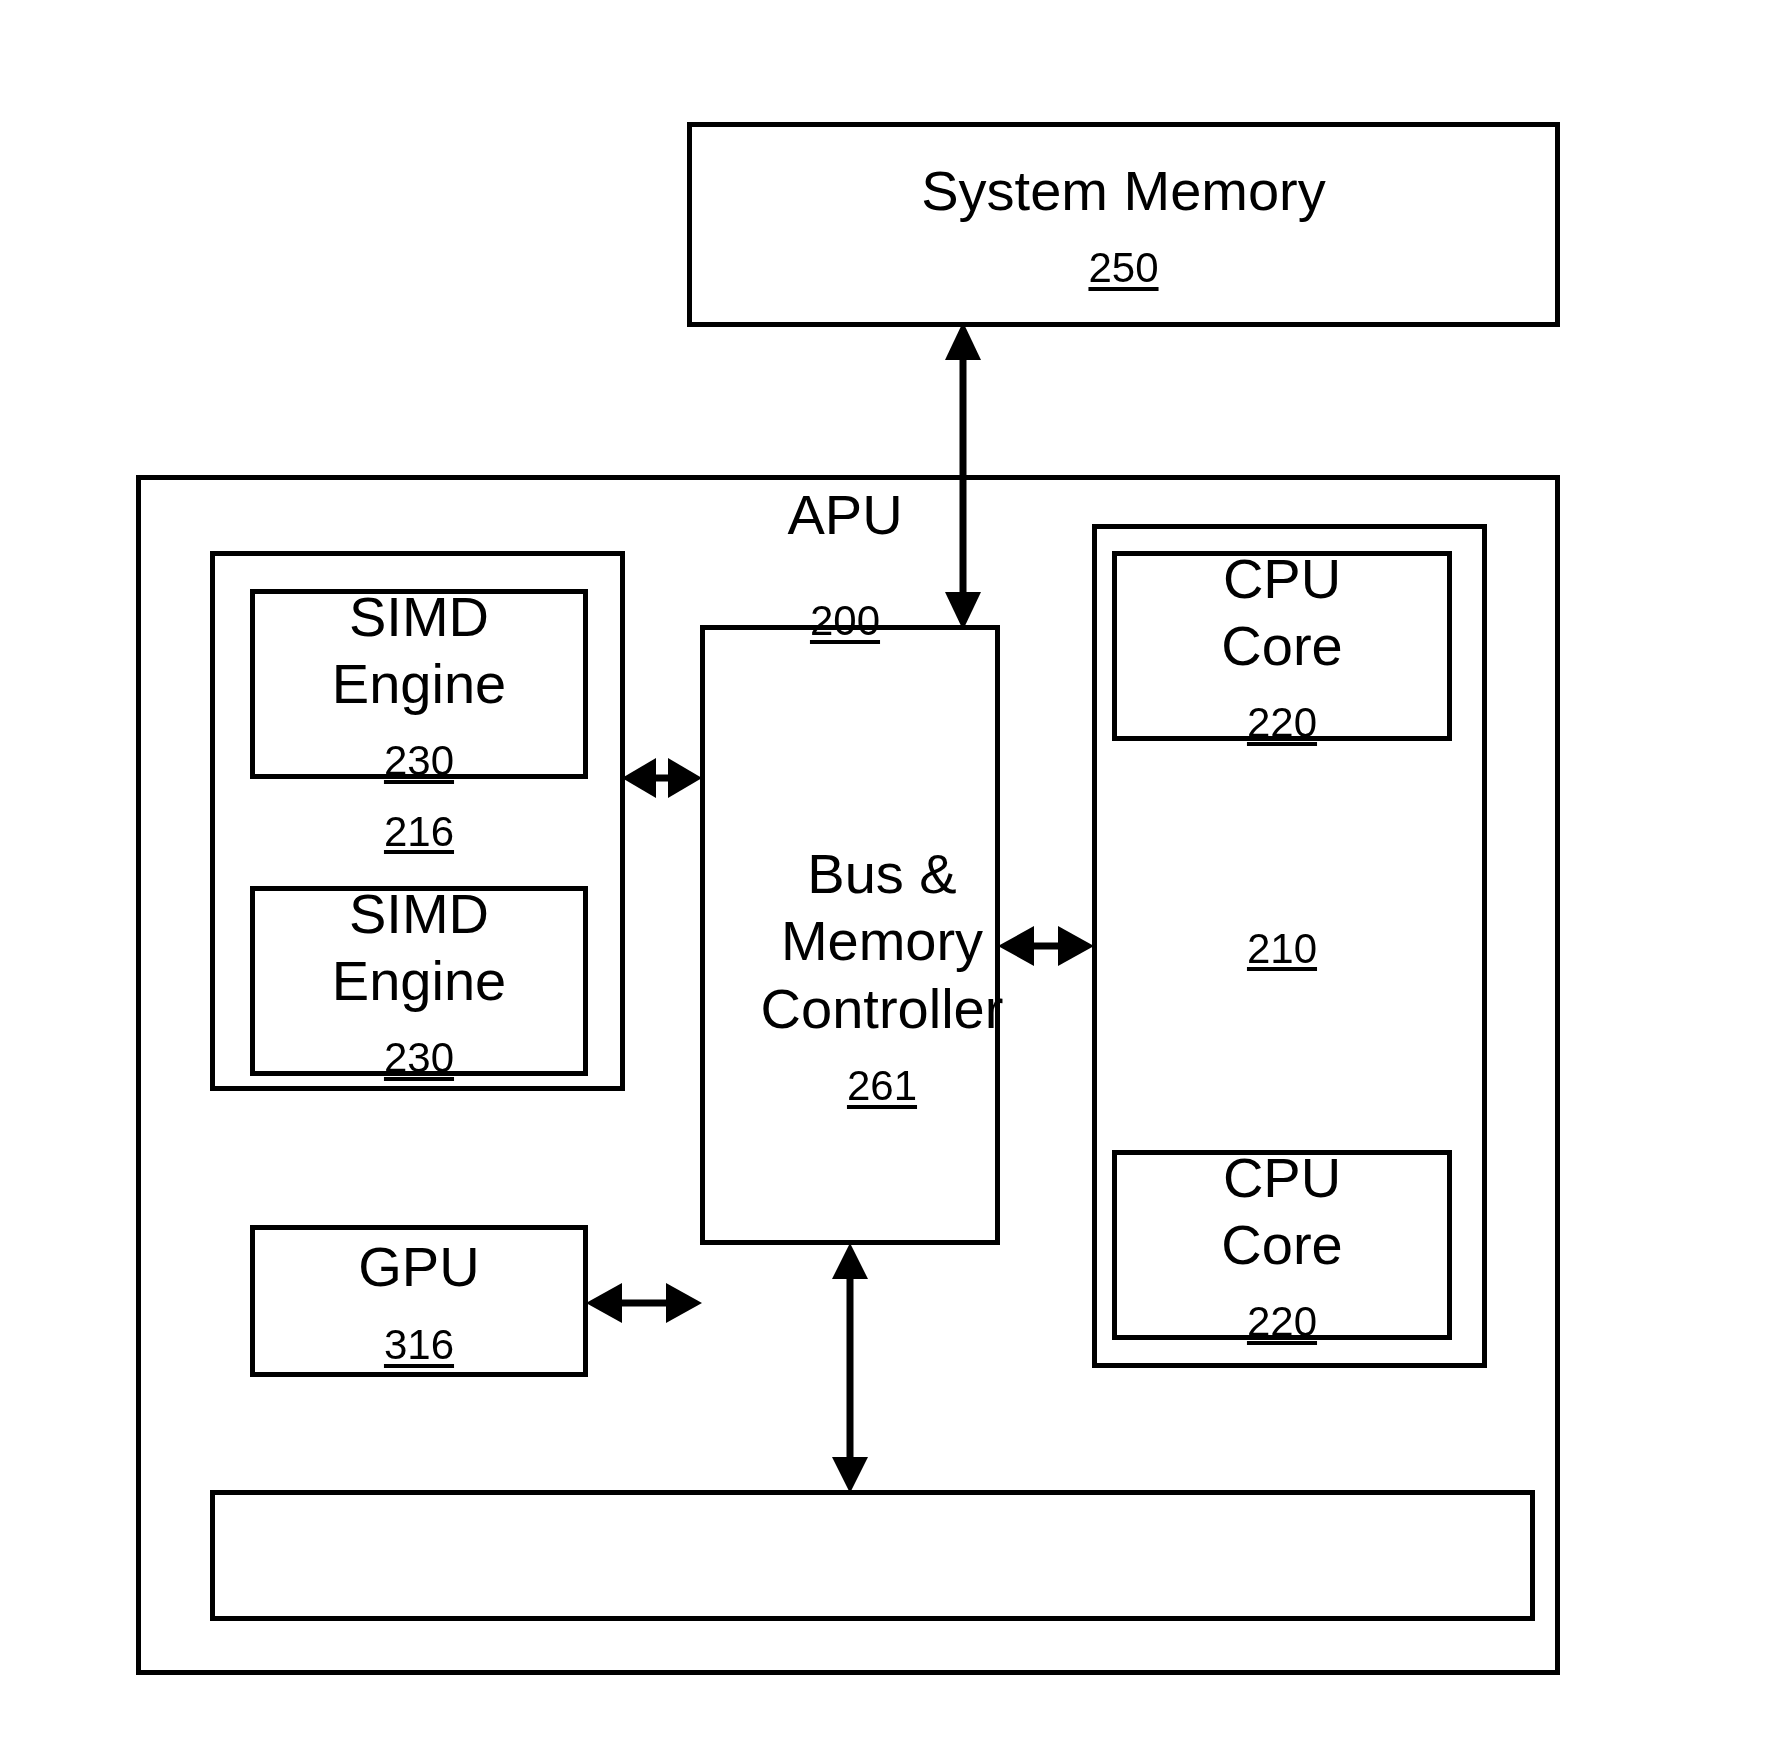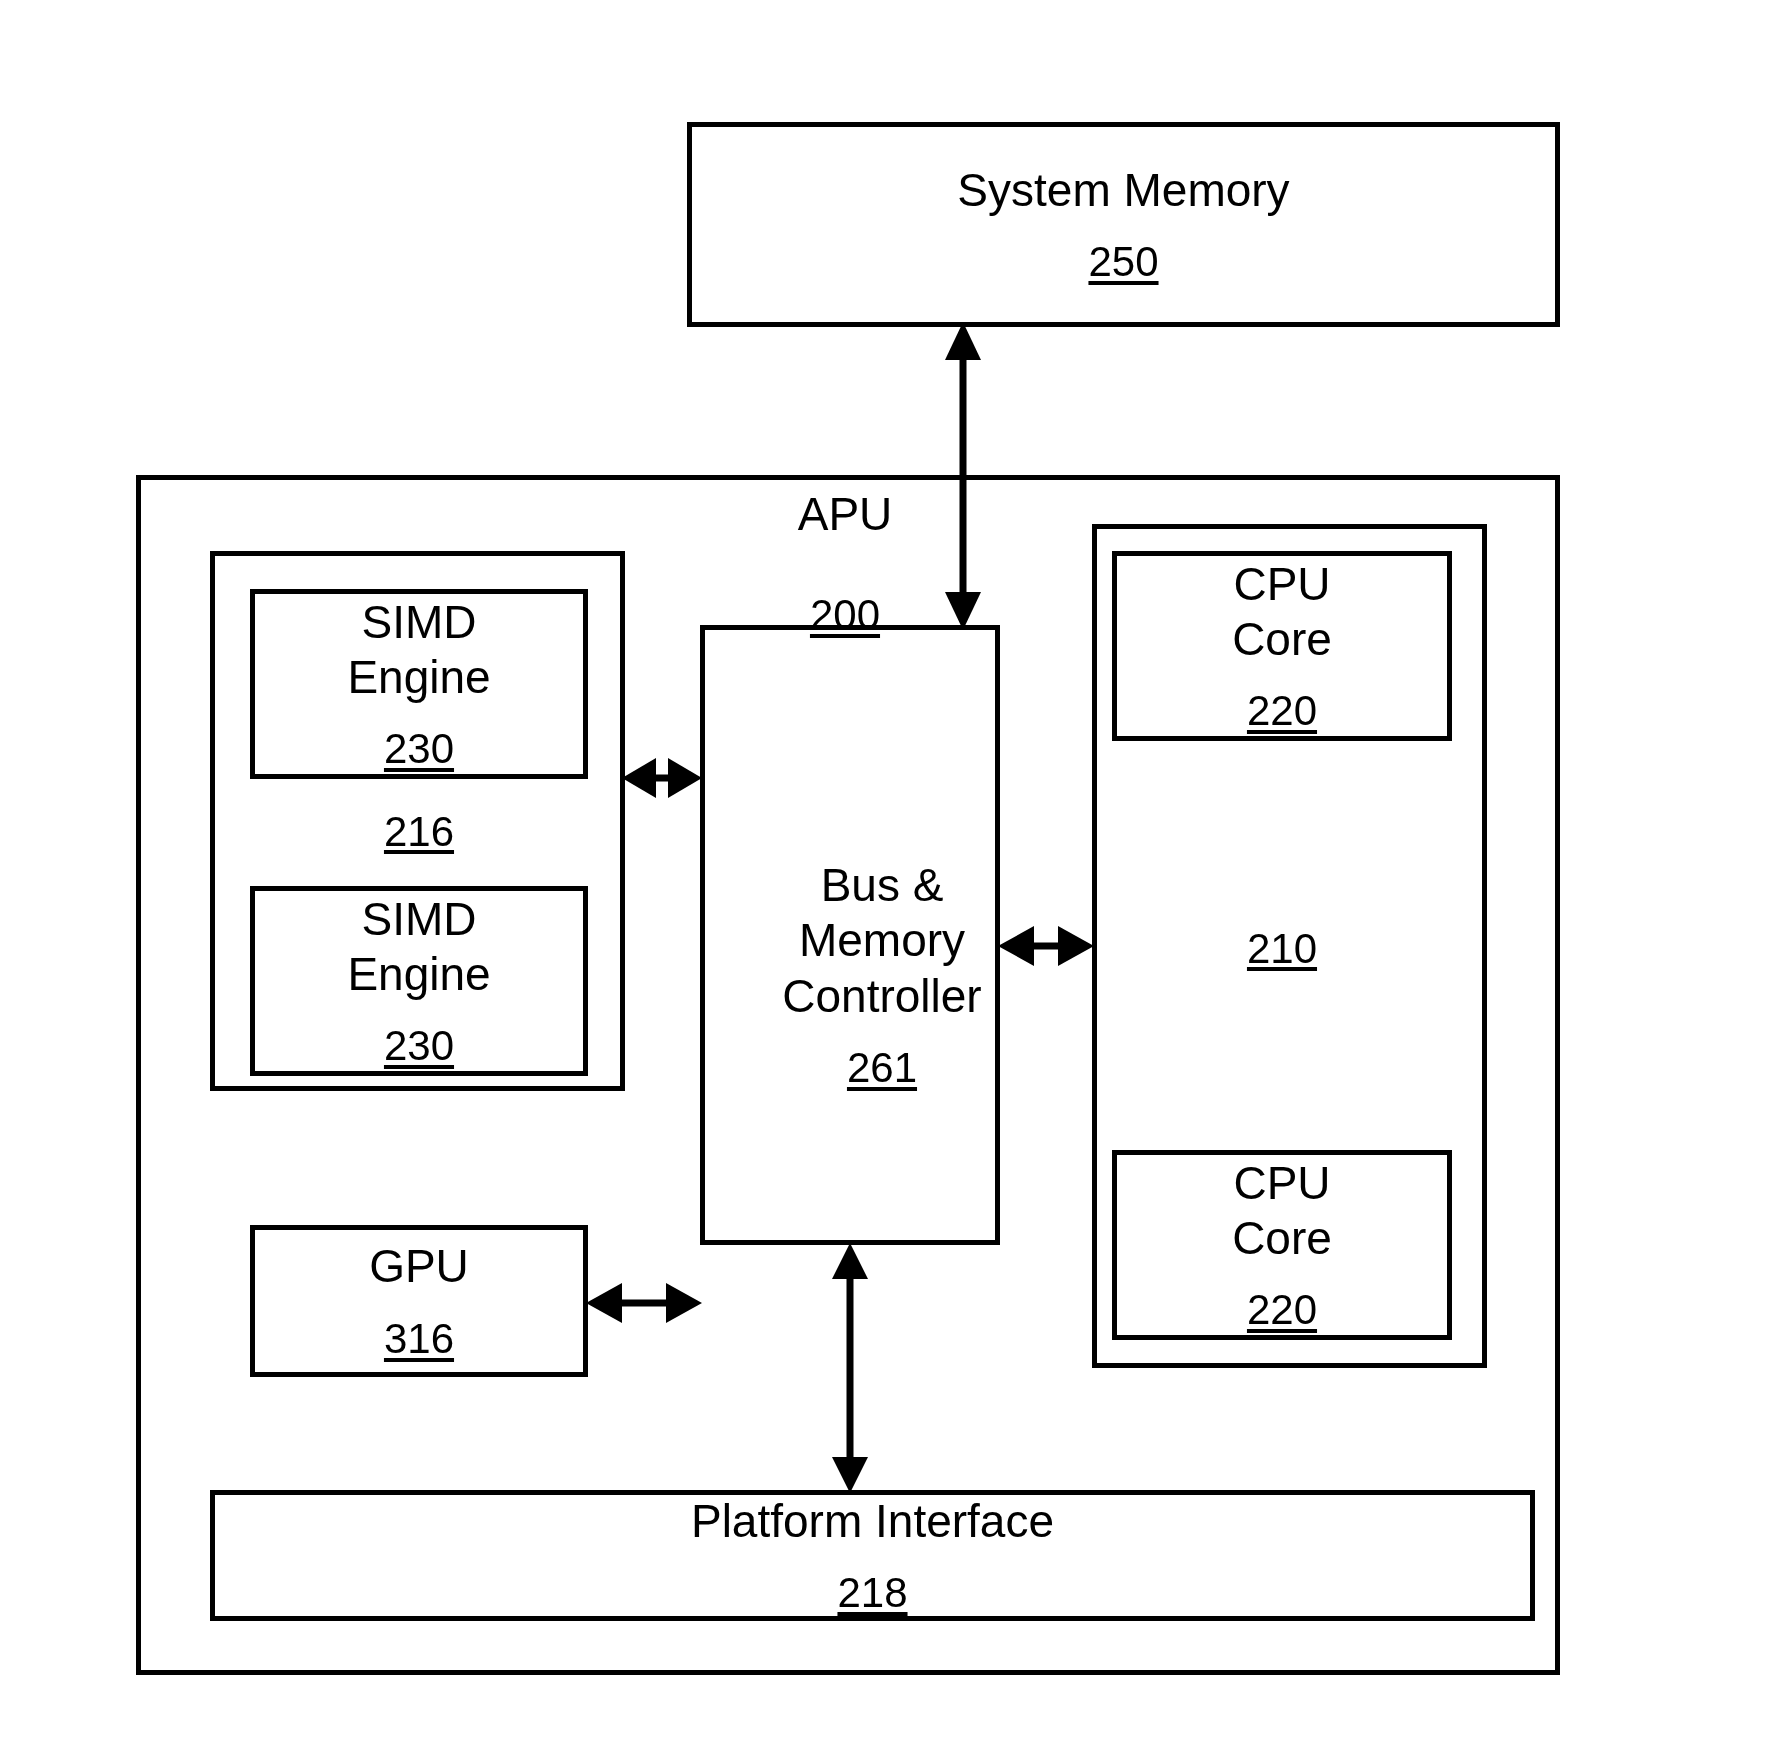--- a/index.html
+++ b/index.html
@@ -46,7 +46,7 @@
     text-align: center;
   }
   .stack .name {
-    font-size: 46px;
+    font-size: 56px;
     line-height: 1.2;
     white-space: pre-line;
   }

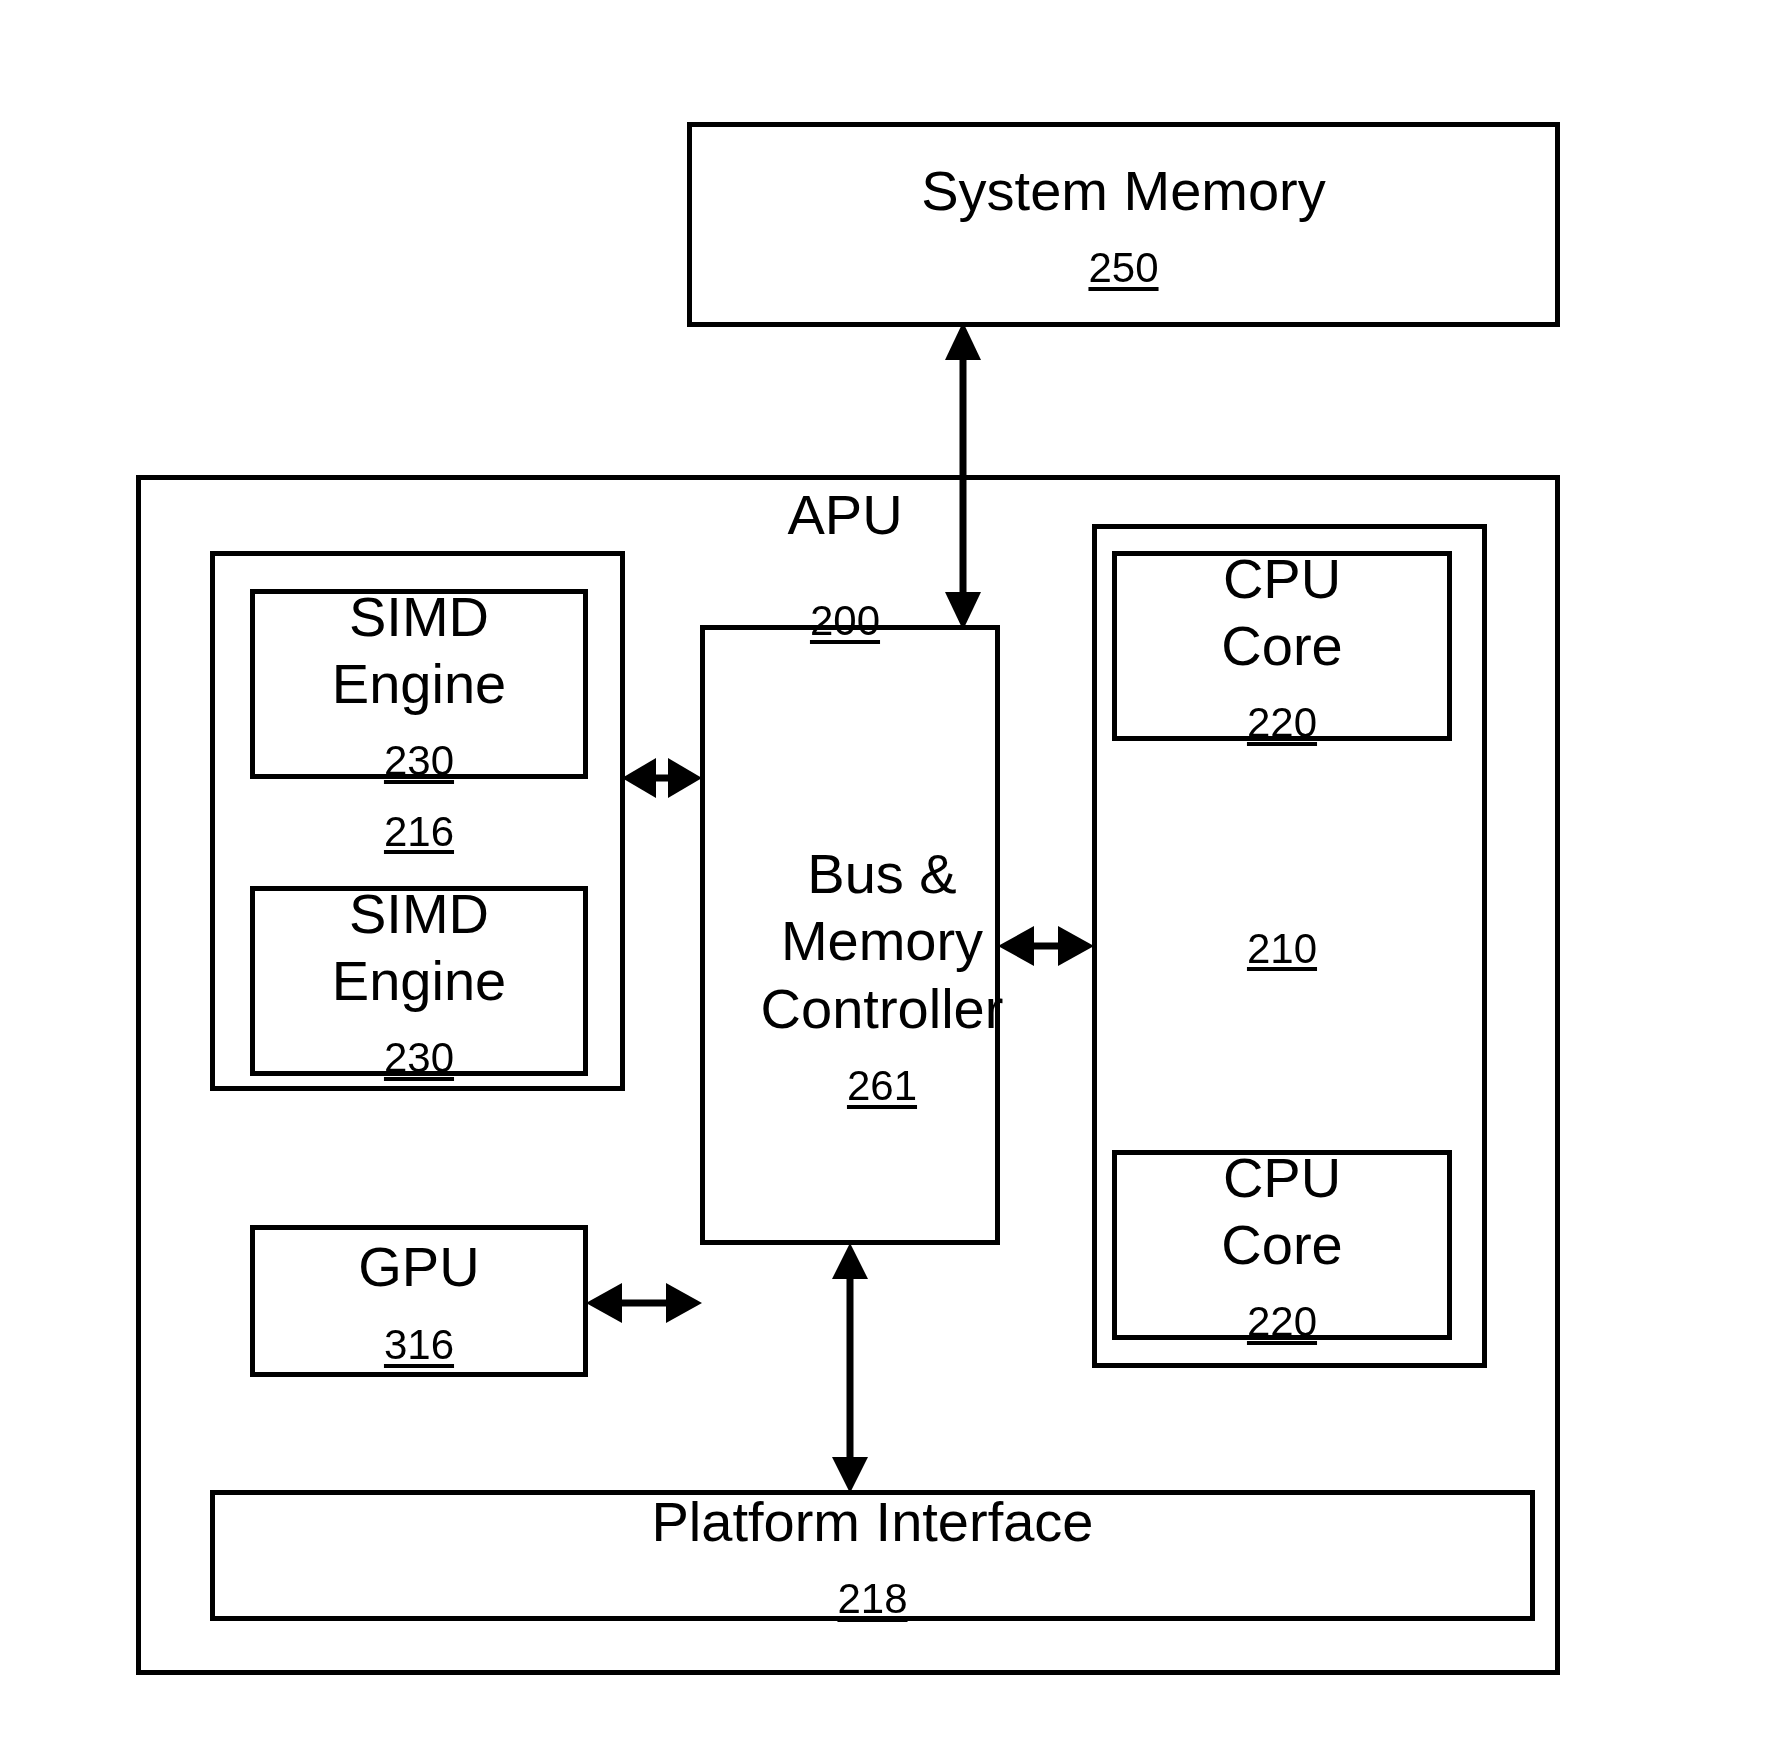--- a/index.html
+++ b/index.html
@@ -167,10 +167,6 @@
   </svg>
 
   <div class="box" style="left:210px; top:1490px; width:1325px; height:131px;"></div>
-  <div class="stack" style="left:210px; top:1490px; width:1325px; height:131px;">
-    <div class="name">Platform Interface</div>
-    <div class="ref">218</div>
-  </div>
 
 </div>
 

